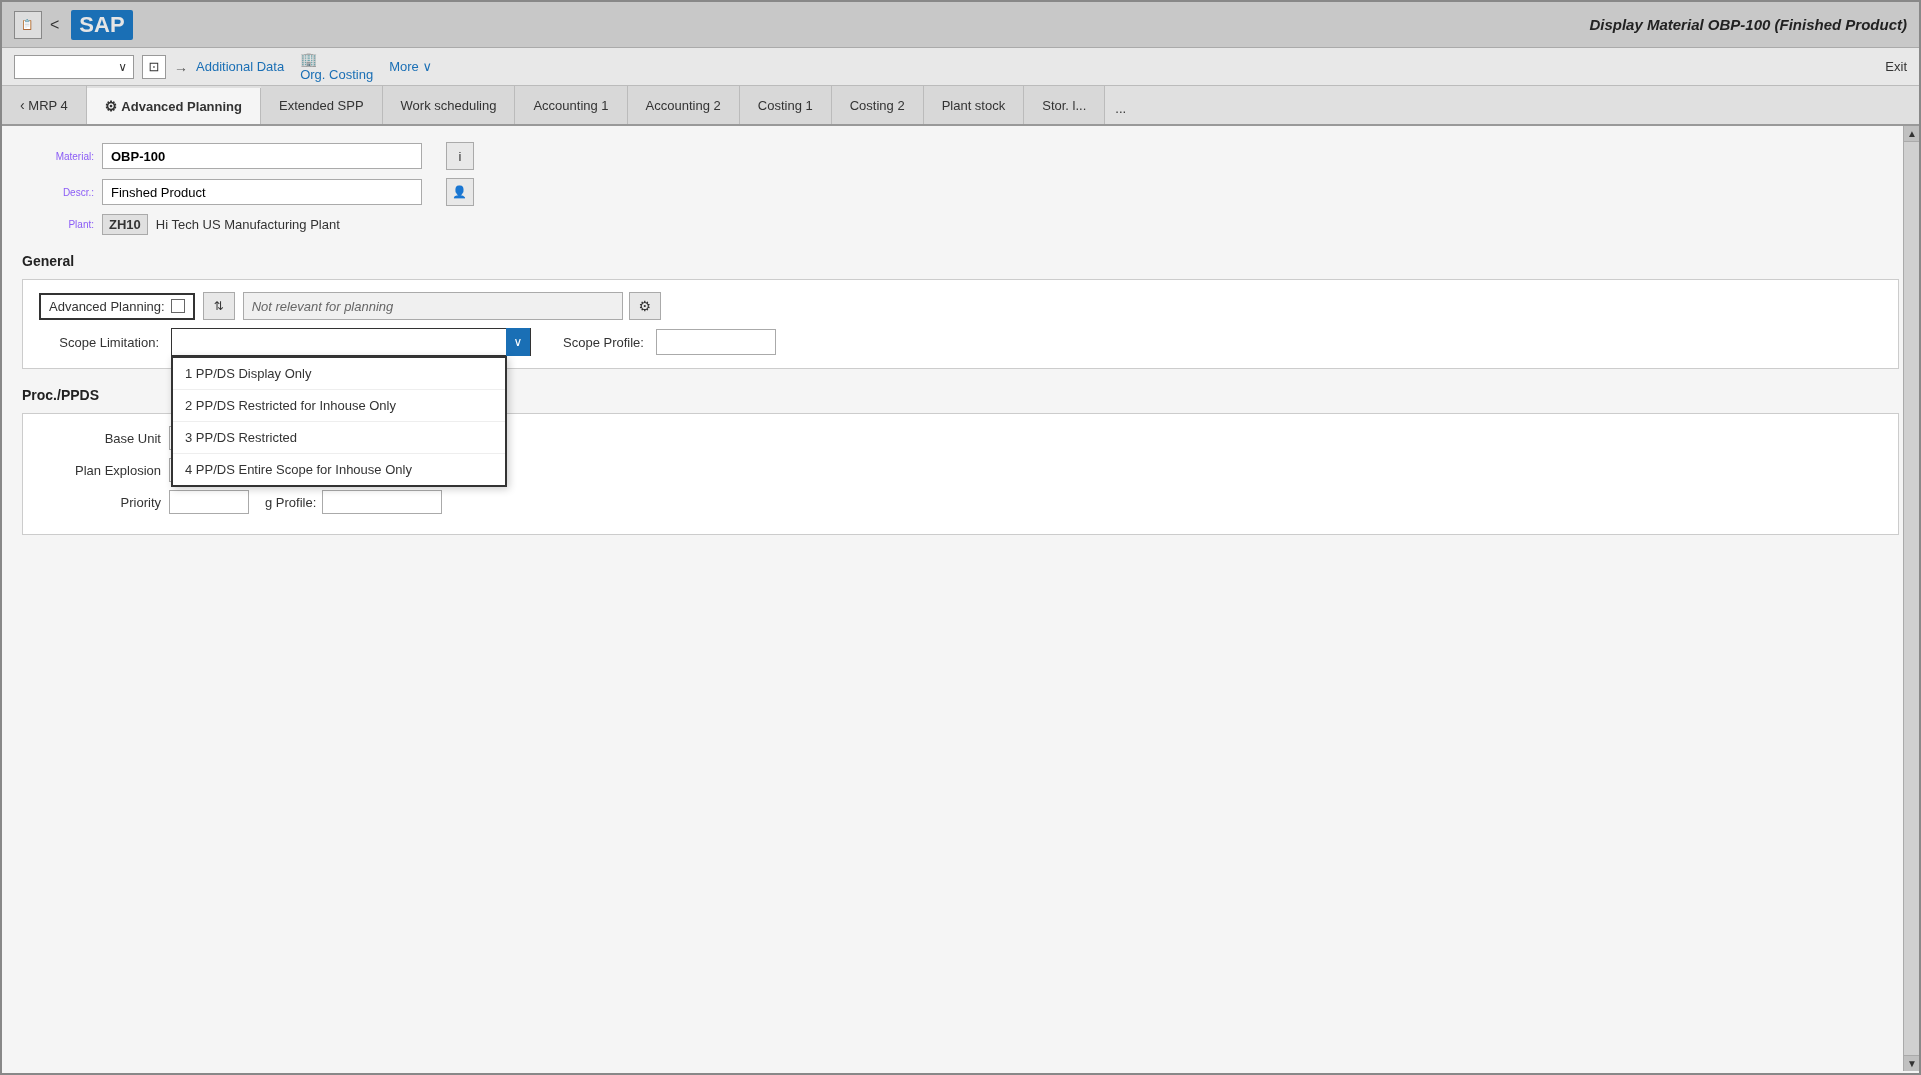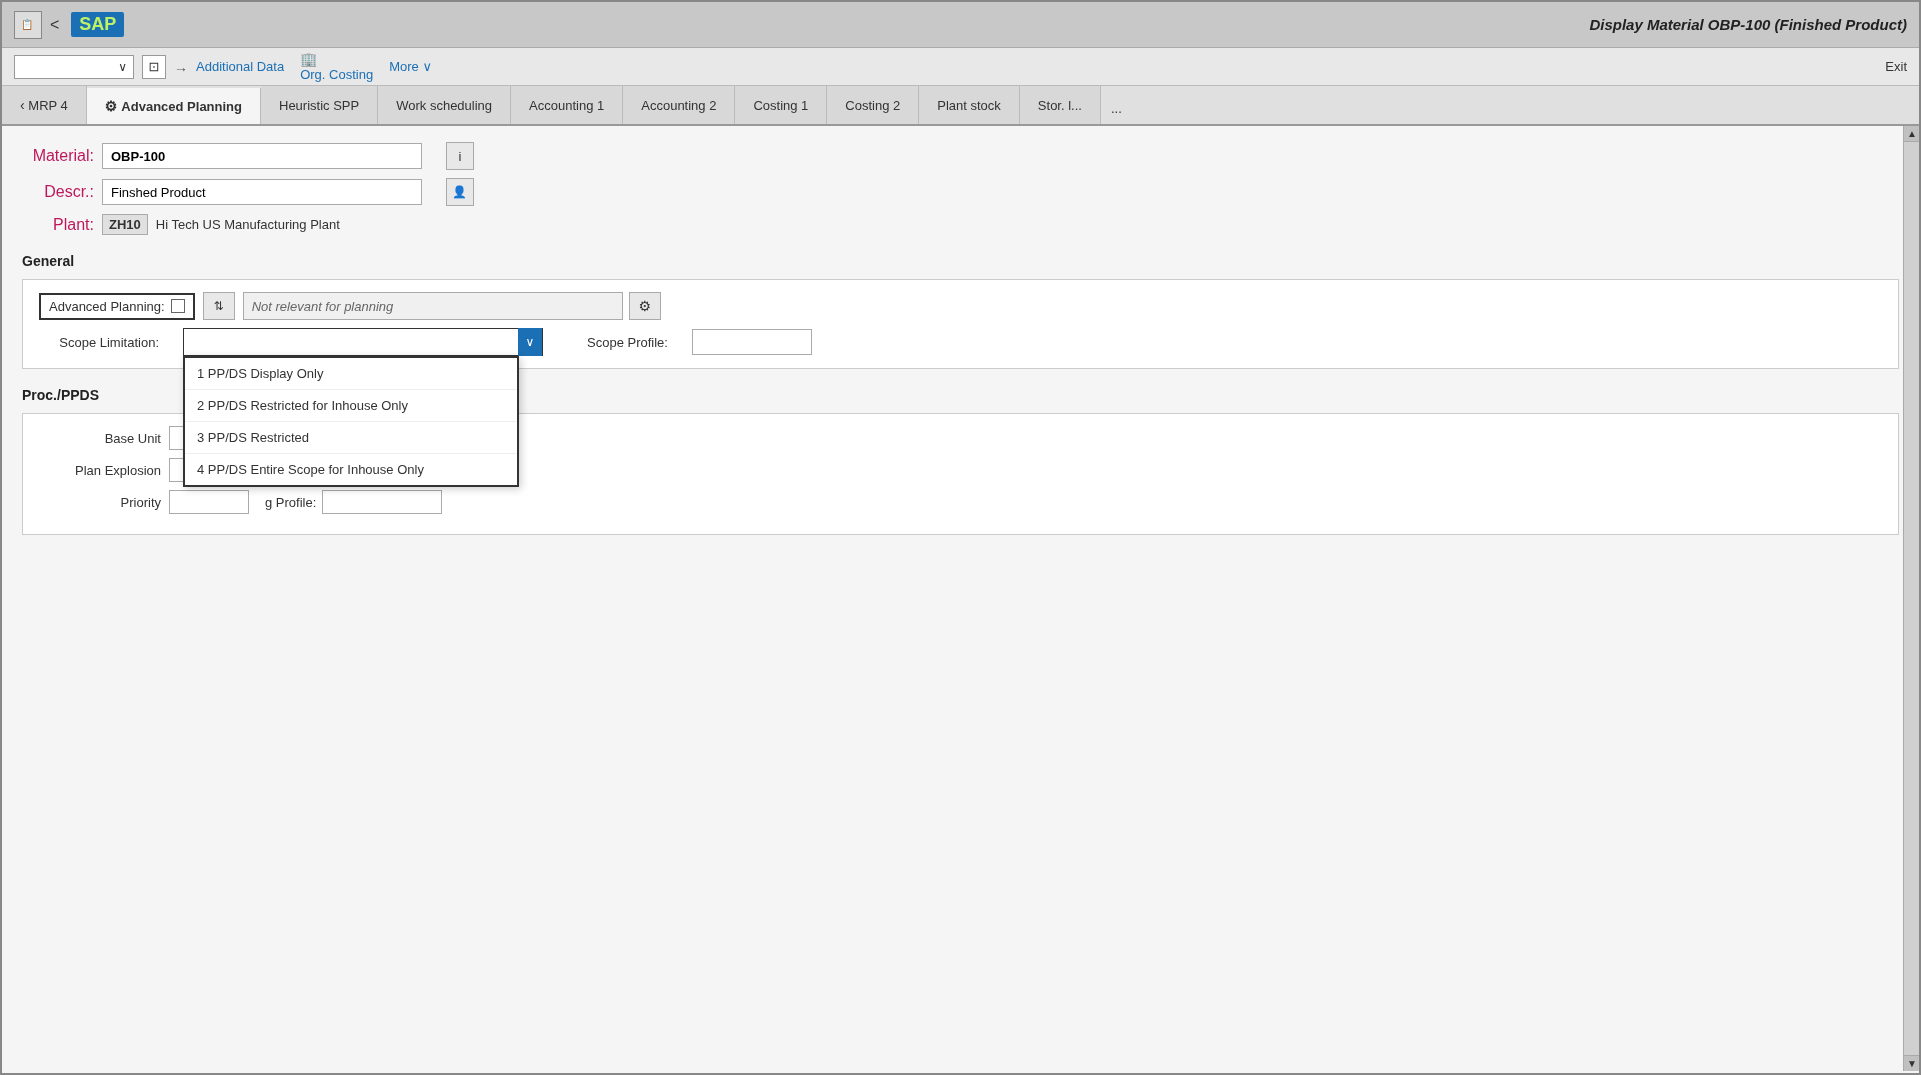--- a/index.html
+++ b/index.html
@@ -21,9 +21,9 @@
     }
     .title-bar .sap-icon {
       background: #1a6fb5;
-      color: #bef264;
+      color: #e5e5e5;
       font-weight: bold;
-      font-size: 18px;
+      font-size: 22px;
       padding: 2px 8px;
       border-radius: 2px;
     }

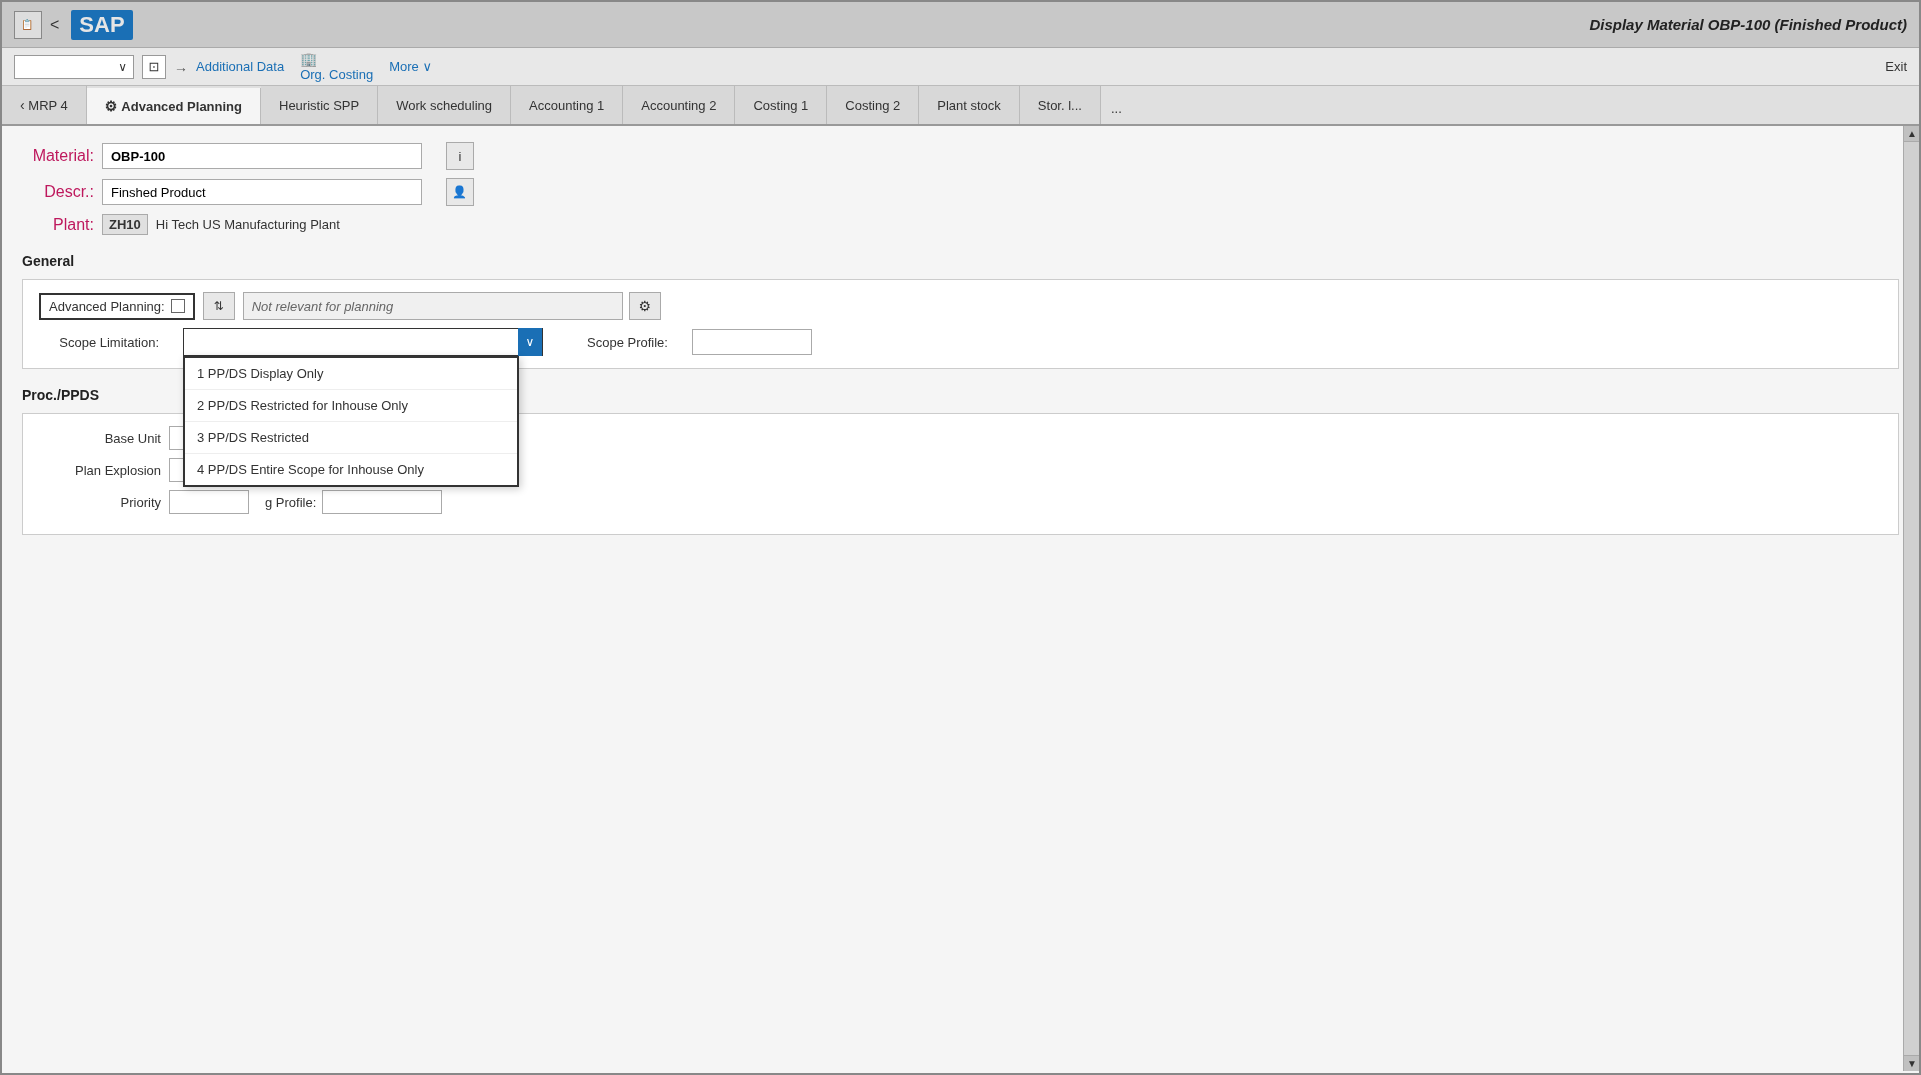--- a/index.html
+++ b/index.html
@@ -448,7 +448,7 @@
       <span>Advanced Planning</span>
     </div>
     <div class="tab-item">
-      <span>Heuristic SPP</span>
+      <span>Extended SPP</span>
     </div>
     <div class="tab-item">
       <span>Work scheduling</span>

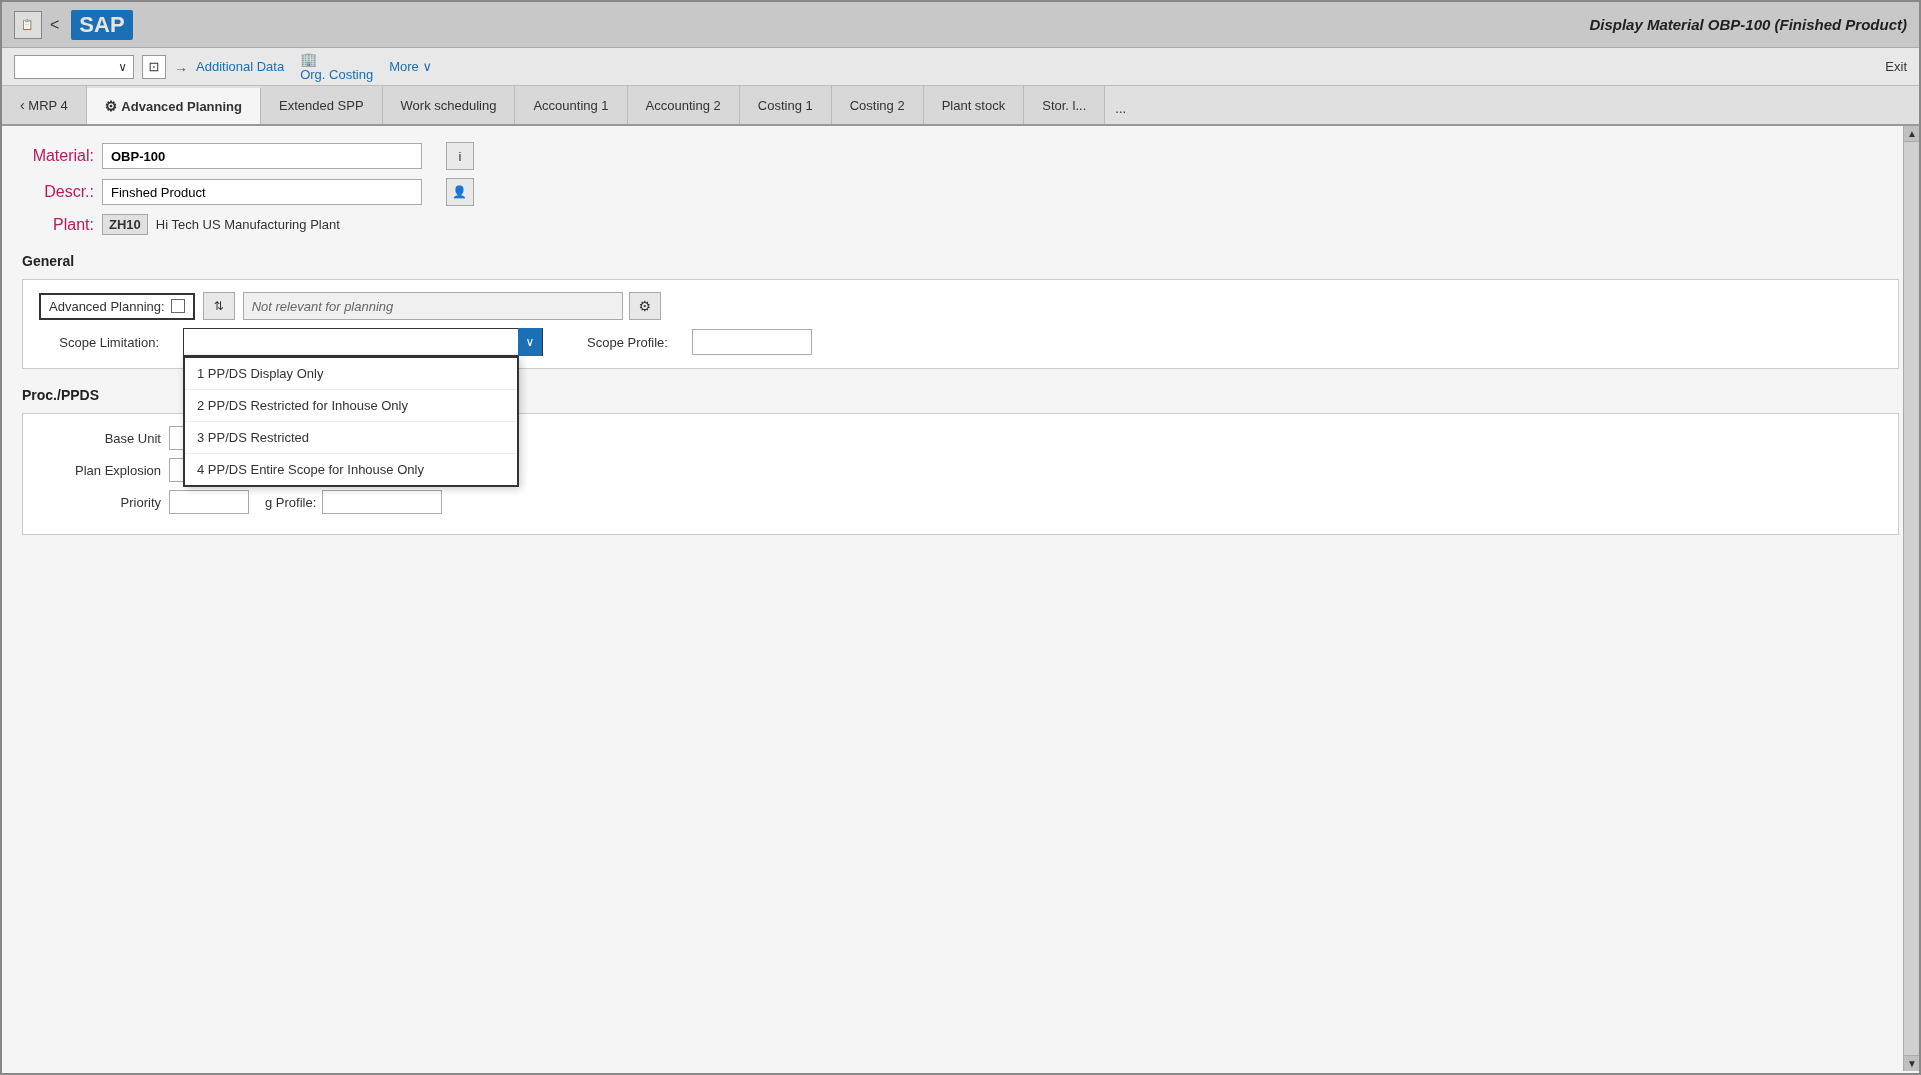--- a/index.html
+++ b/index.html
@@ -154,8 +154,8 @@
       width: 80px;
       text-align: right;
       padding-right: 8px;
-      color: #be185d;
-      font-size: 16px;
+      color: #8b5cf6;
+      font-size: 10px;
     }
     .field-value {
       border: 1px solid #aaa;

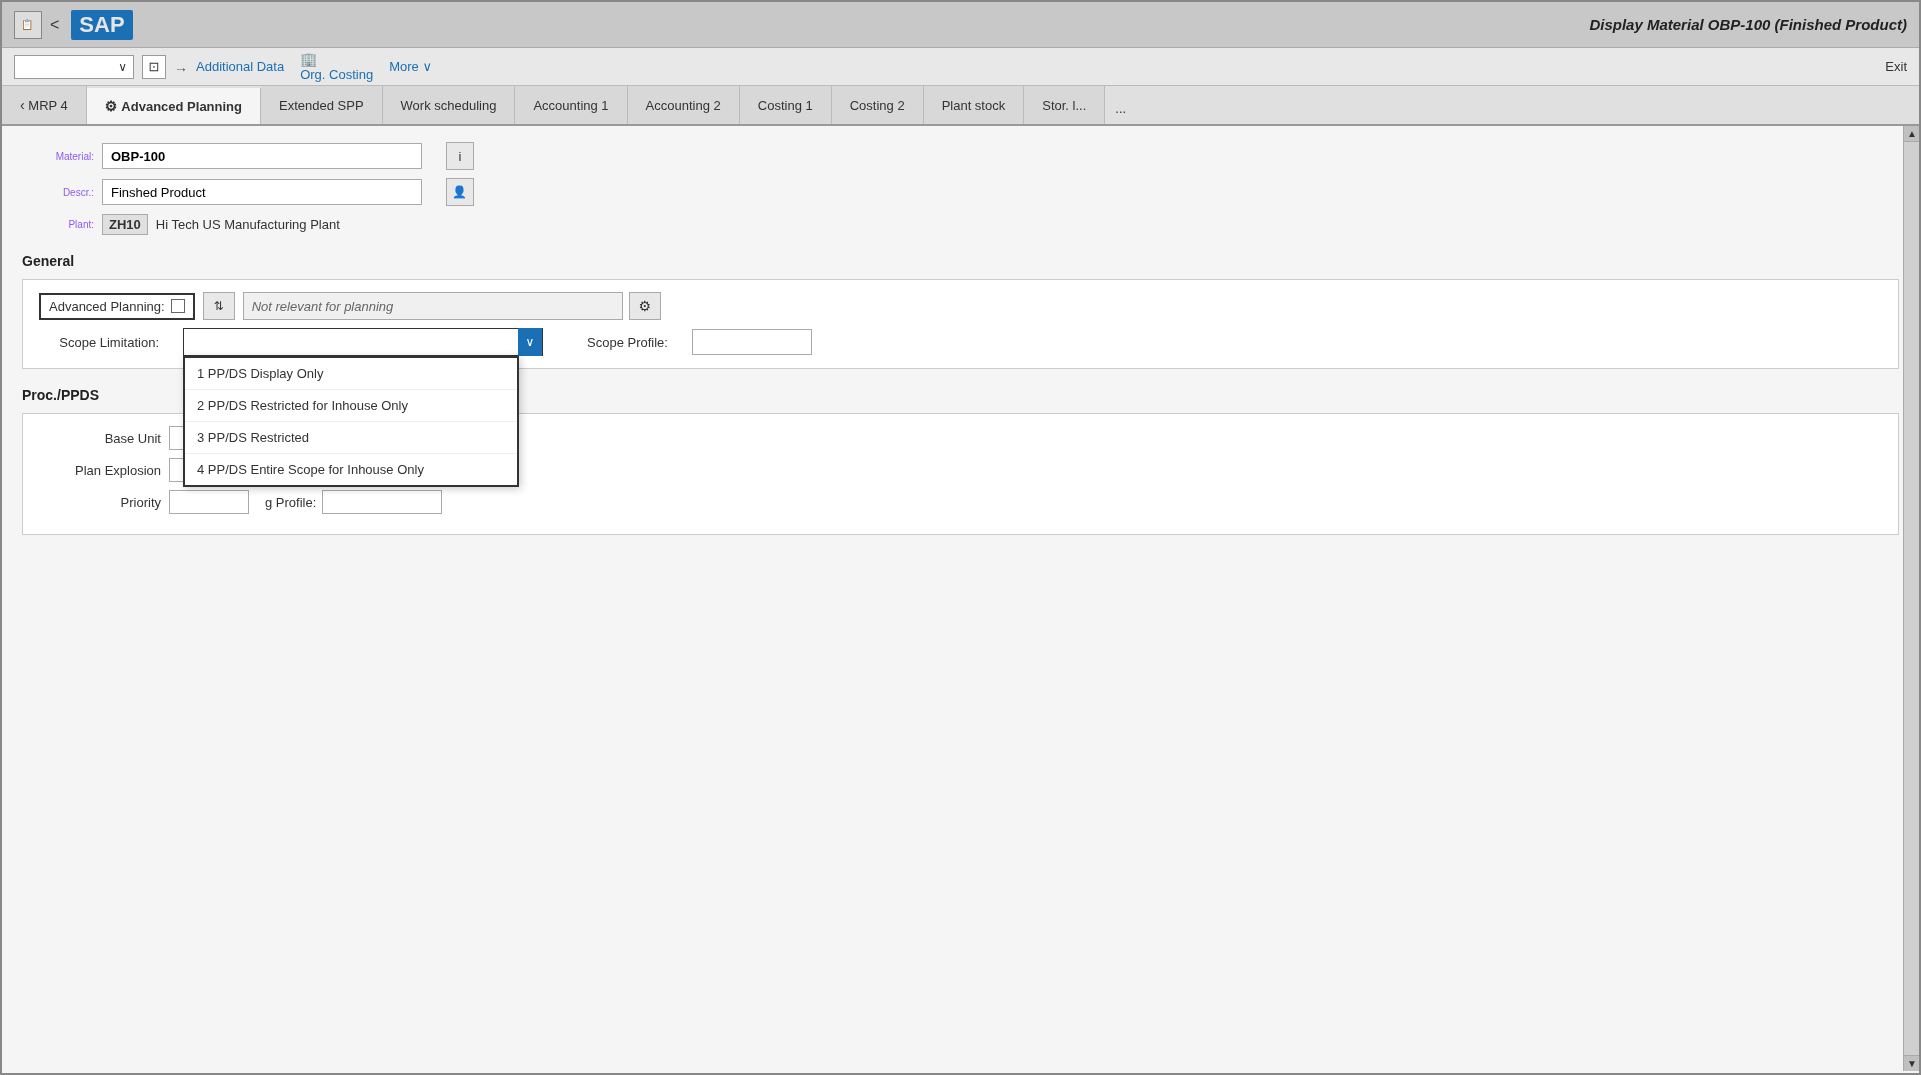--- a/index.html
+++ b/index.html
@@ -267,7 +267,7 @@
     .scope-row {
       display: flex;
       align-items: center;
-      gap: 24px;
+      gap: 12px;
       position: relative;
     }
     .scope-label {

